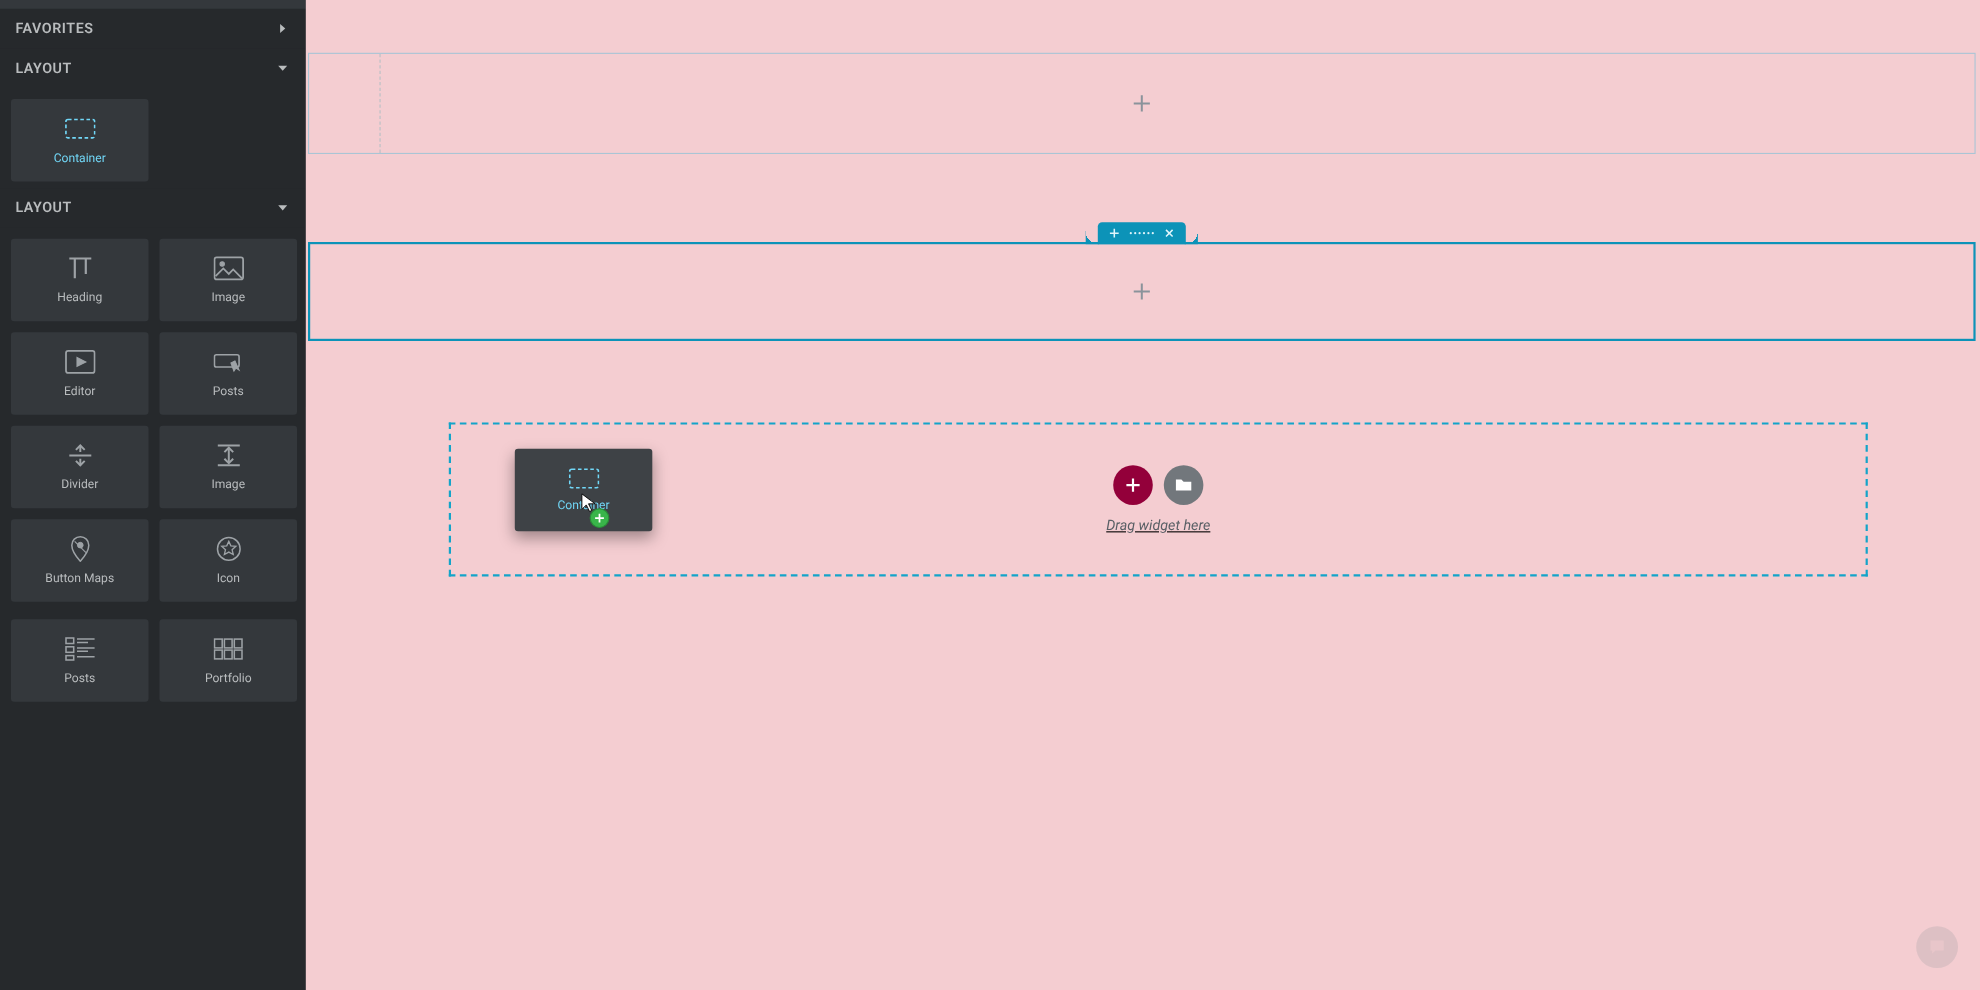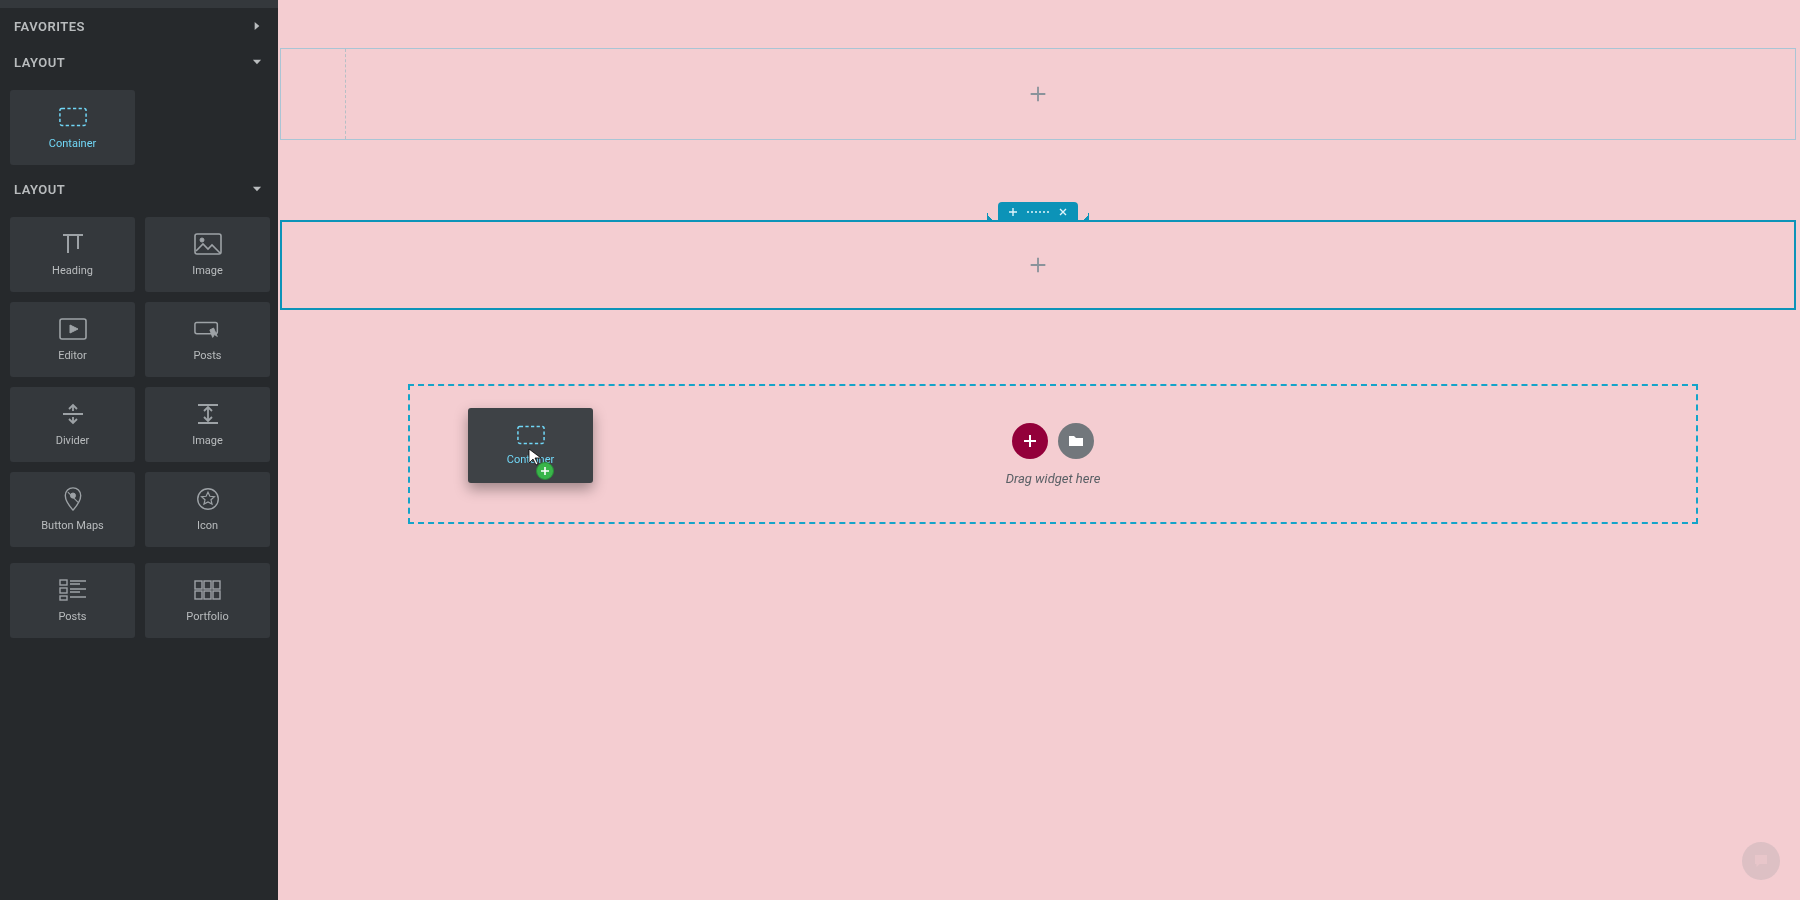--- a/index.html
+++ b/index.html
@@ -119,6 +119,7 @@
   border: 2px dashed #13a4c9;
   display: flex; flex-direction: column; align-items: center; justify-content: center;
   gap: 12px;
+  text-decoration: underline;
 }
 .dz-btns { display: flex; gap: 10px; }
 .dz-btn {

